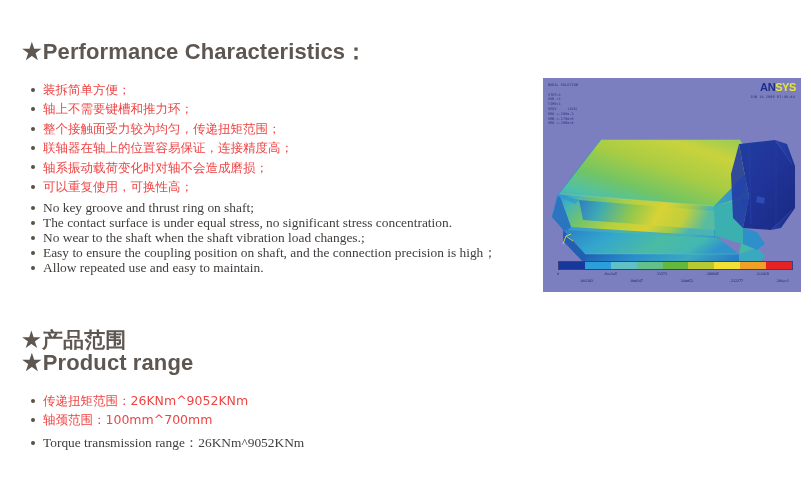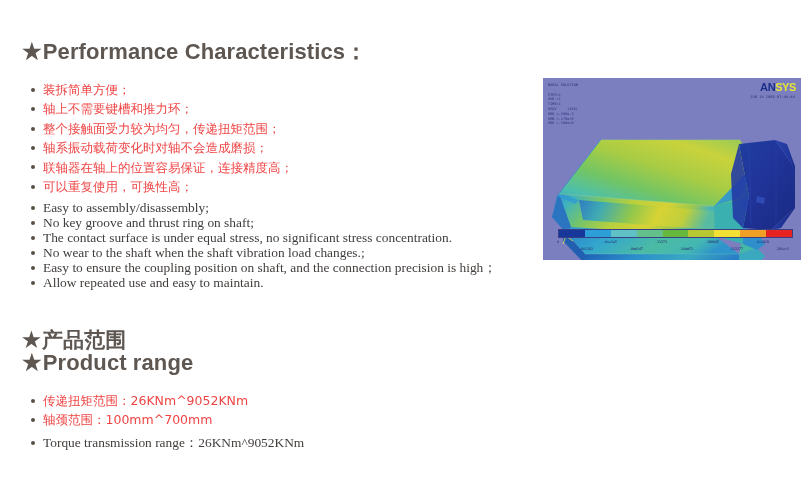--- a/index.html
+++ b/index.html
@@ -78,7 +78,7 @@
     left: 543px;
     top: 78px;
     width: 258px;
-    height: 182px;
+    height: 214px;
     background: #7b7fc0;
     overflow: hidden;
     text-decoration: underline;

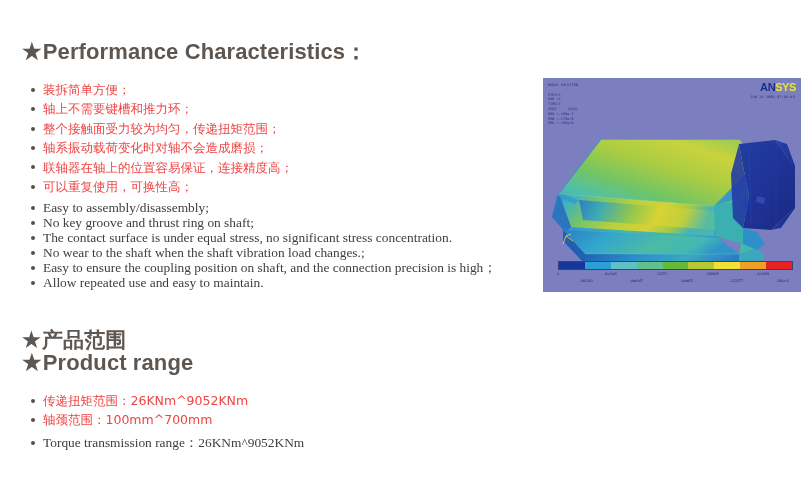--- a/index.html
+++ b/index.html
@@ -153,8 +153,8 @@
     <li>装拆简单方便；</li>
     <li>轴上不需要键槽和推力环；</li>
     <li>整个接触面受力较为均匀，传递扭矩范围；</li>
+    <li>联轴器在轴上的位置容易保证，连接精度高；</li>
     <li>轴系振动载荷变化时对轴不会造成磨损；</li>
-    <li>联轴器在轴上的位置容易保证，连接精度高；</li>
     <li>可以重复使用，可换性高；</li>
   </ul>
 

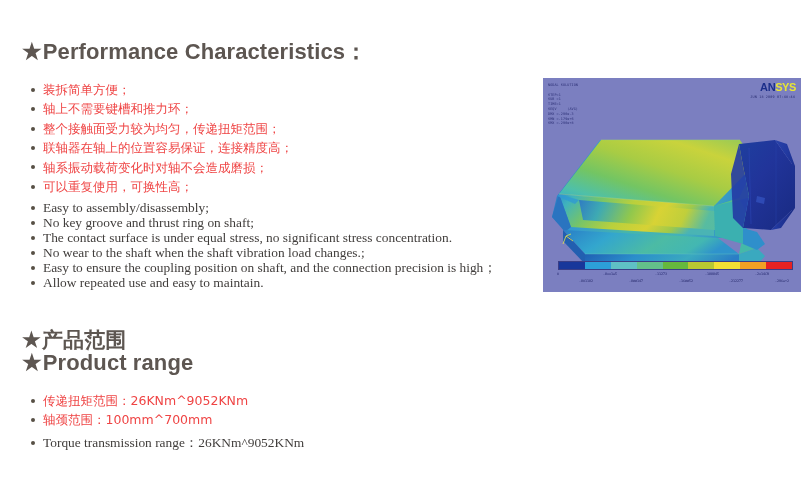--- a/index.html
+++ b/index.html
@@ -159,7 +159,6 @@
   </ul>
 
   <ul id="en-list-1" class="blist en-list">
-    <li>Easy to assembly/disassembly;</li>
     <li>No key groove and thrust ring on shaft;</li>
     <li>The contact surface is under equal stress, no significant stress concentration.</li>
     <li>No wear to the shaft when the shaft vibration load changes.;</li>

